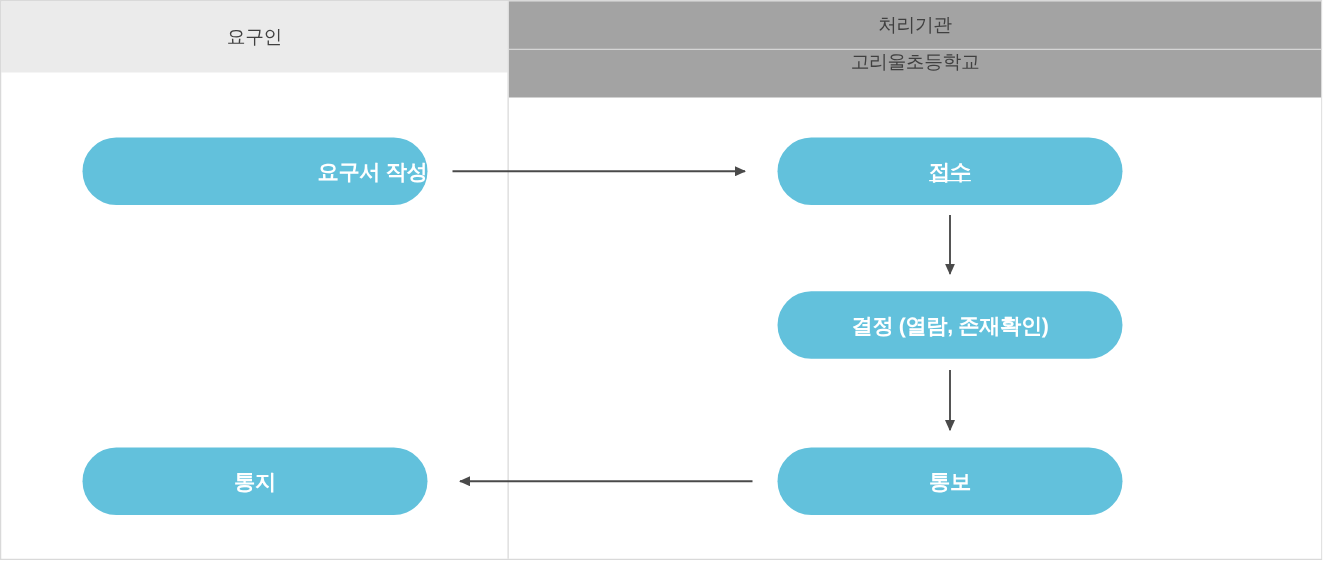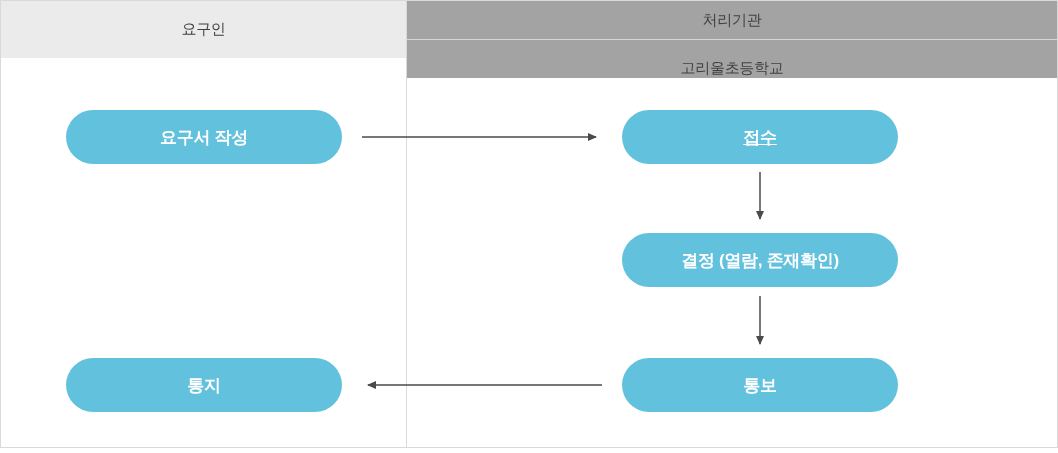--- a/index.html
+++ b/index.html
@@ -26,7 +26,7 @@
   }
   .lane-header-right .row-sub{
     flex:1;border-top:1px solid #d5d5d5;
-    display:flex;align-items:flex-end;justify-content:center;
+    display:flex;align-items:flex-start;justify-content:center;
   }
   .v-divider{
     position:absolute;left:406px;top:1px;width:1px;height:446px;background:#d9d9d9;

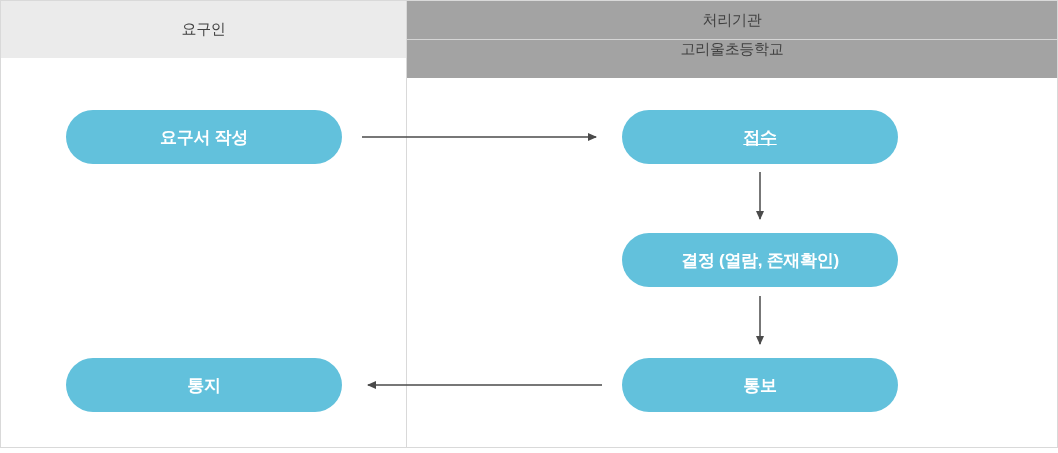--- a/index.html
+++ b/index.html
@@ -36,7 +36,7 @@
     background:#62c1dc;color:#ffffff;font-weight:bold;font-size:17px;
     display:flex;align-items:center;justify-content:center;letter-spacing:-0.3px;
   }
-  .pill-request-write{left:66px;top:110px;}
+  .pill-request-write{left:66px;top:110px;justify-content:flex-end;}
   .pill-receipt{left:622px;top:110px;text-decoration:underline;}
   .pill-decision{left:622px;top:233px;}
   .pill-notify{left:622px;top:358px;}

